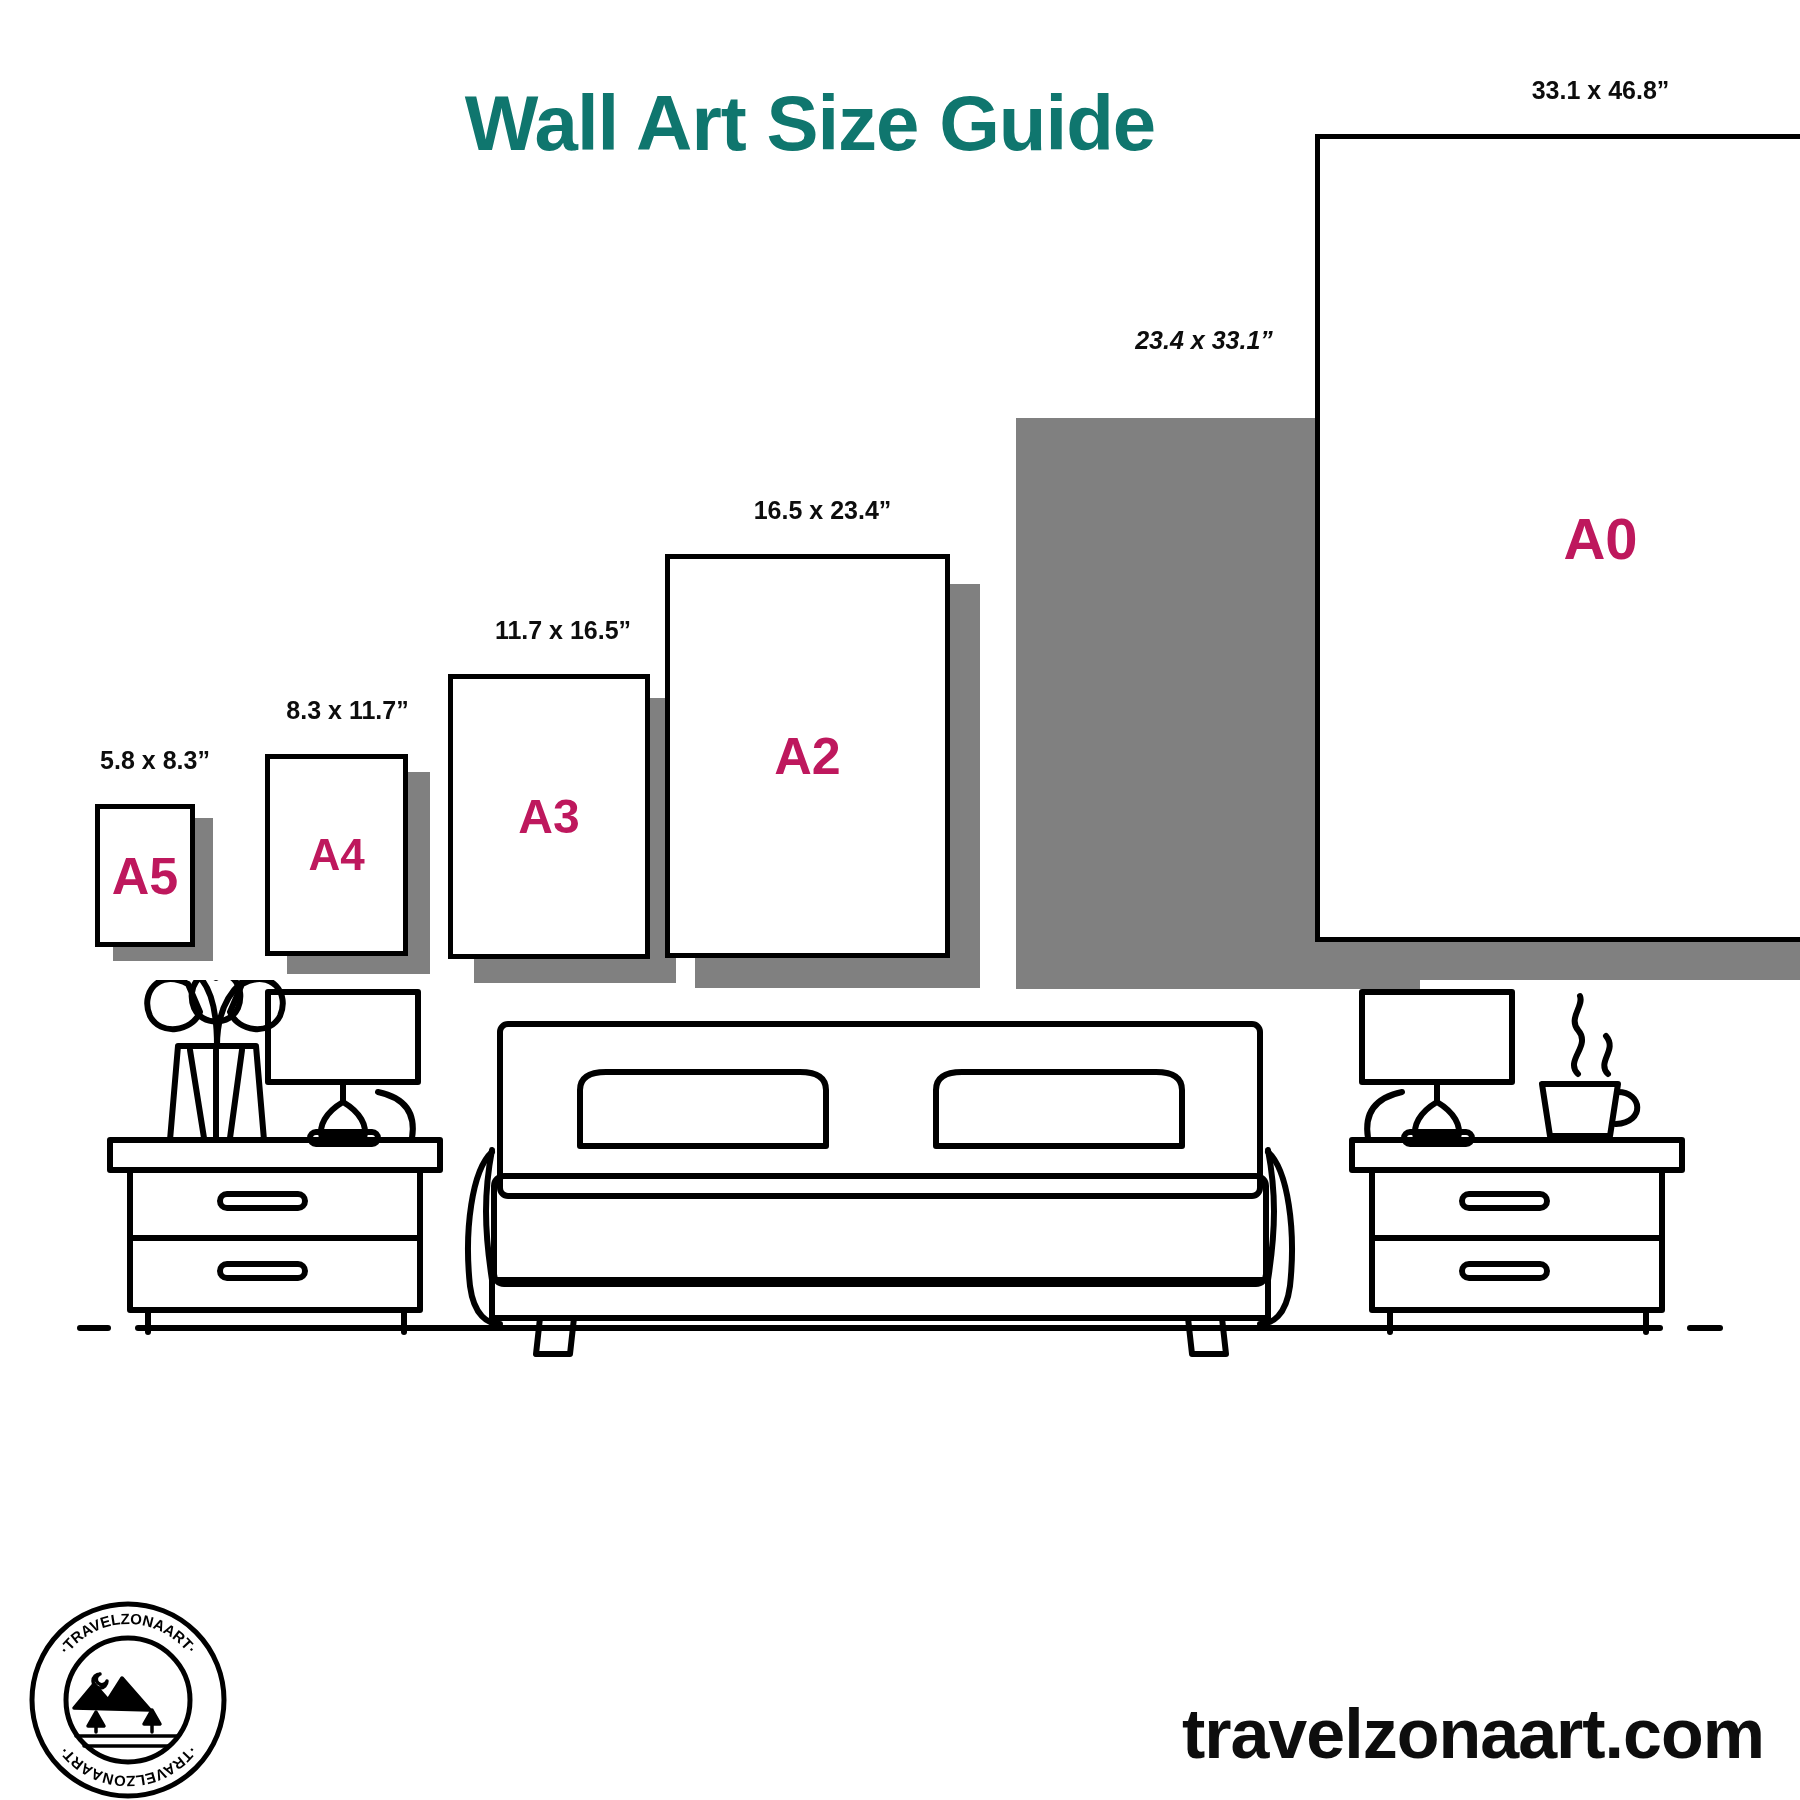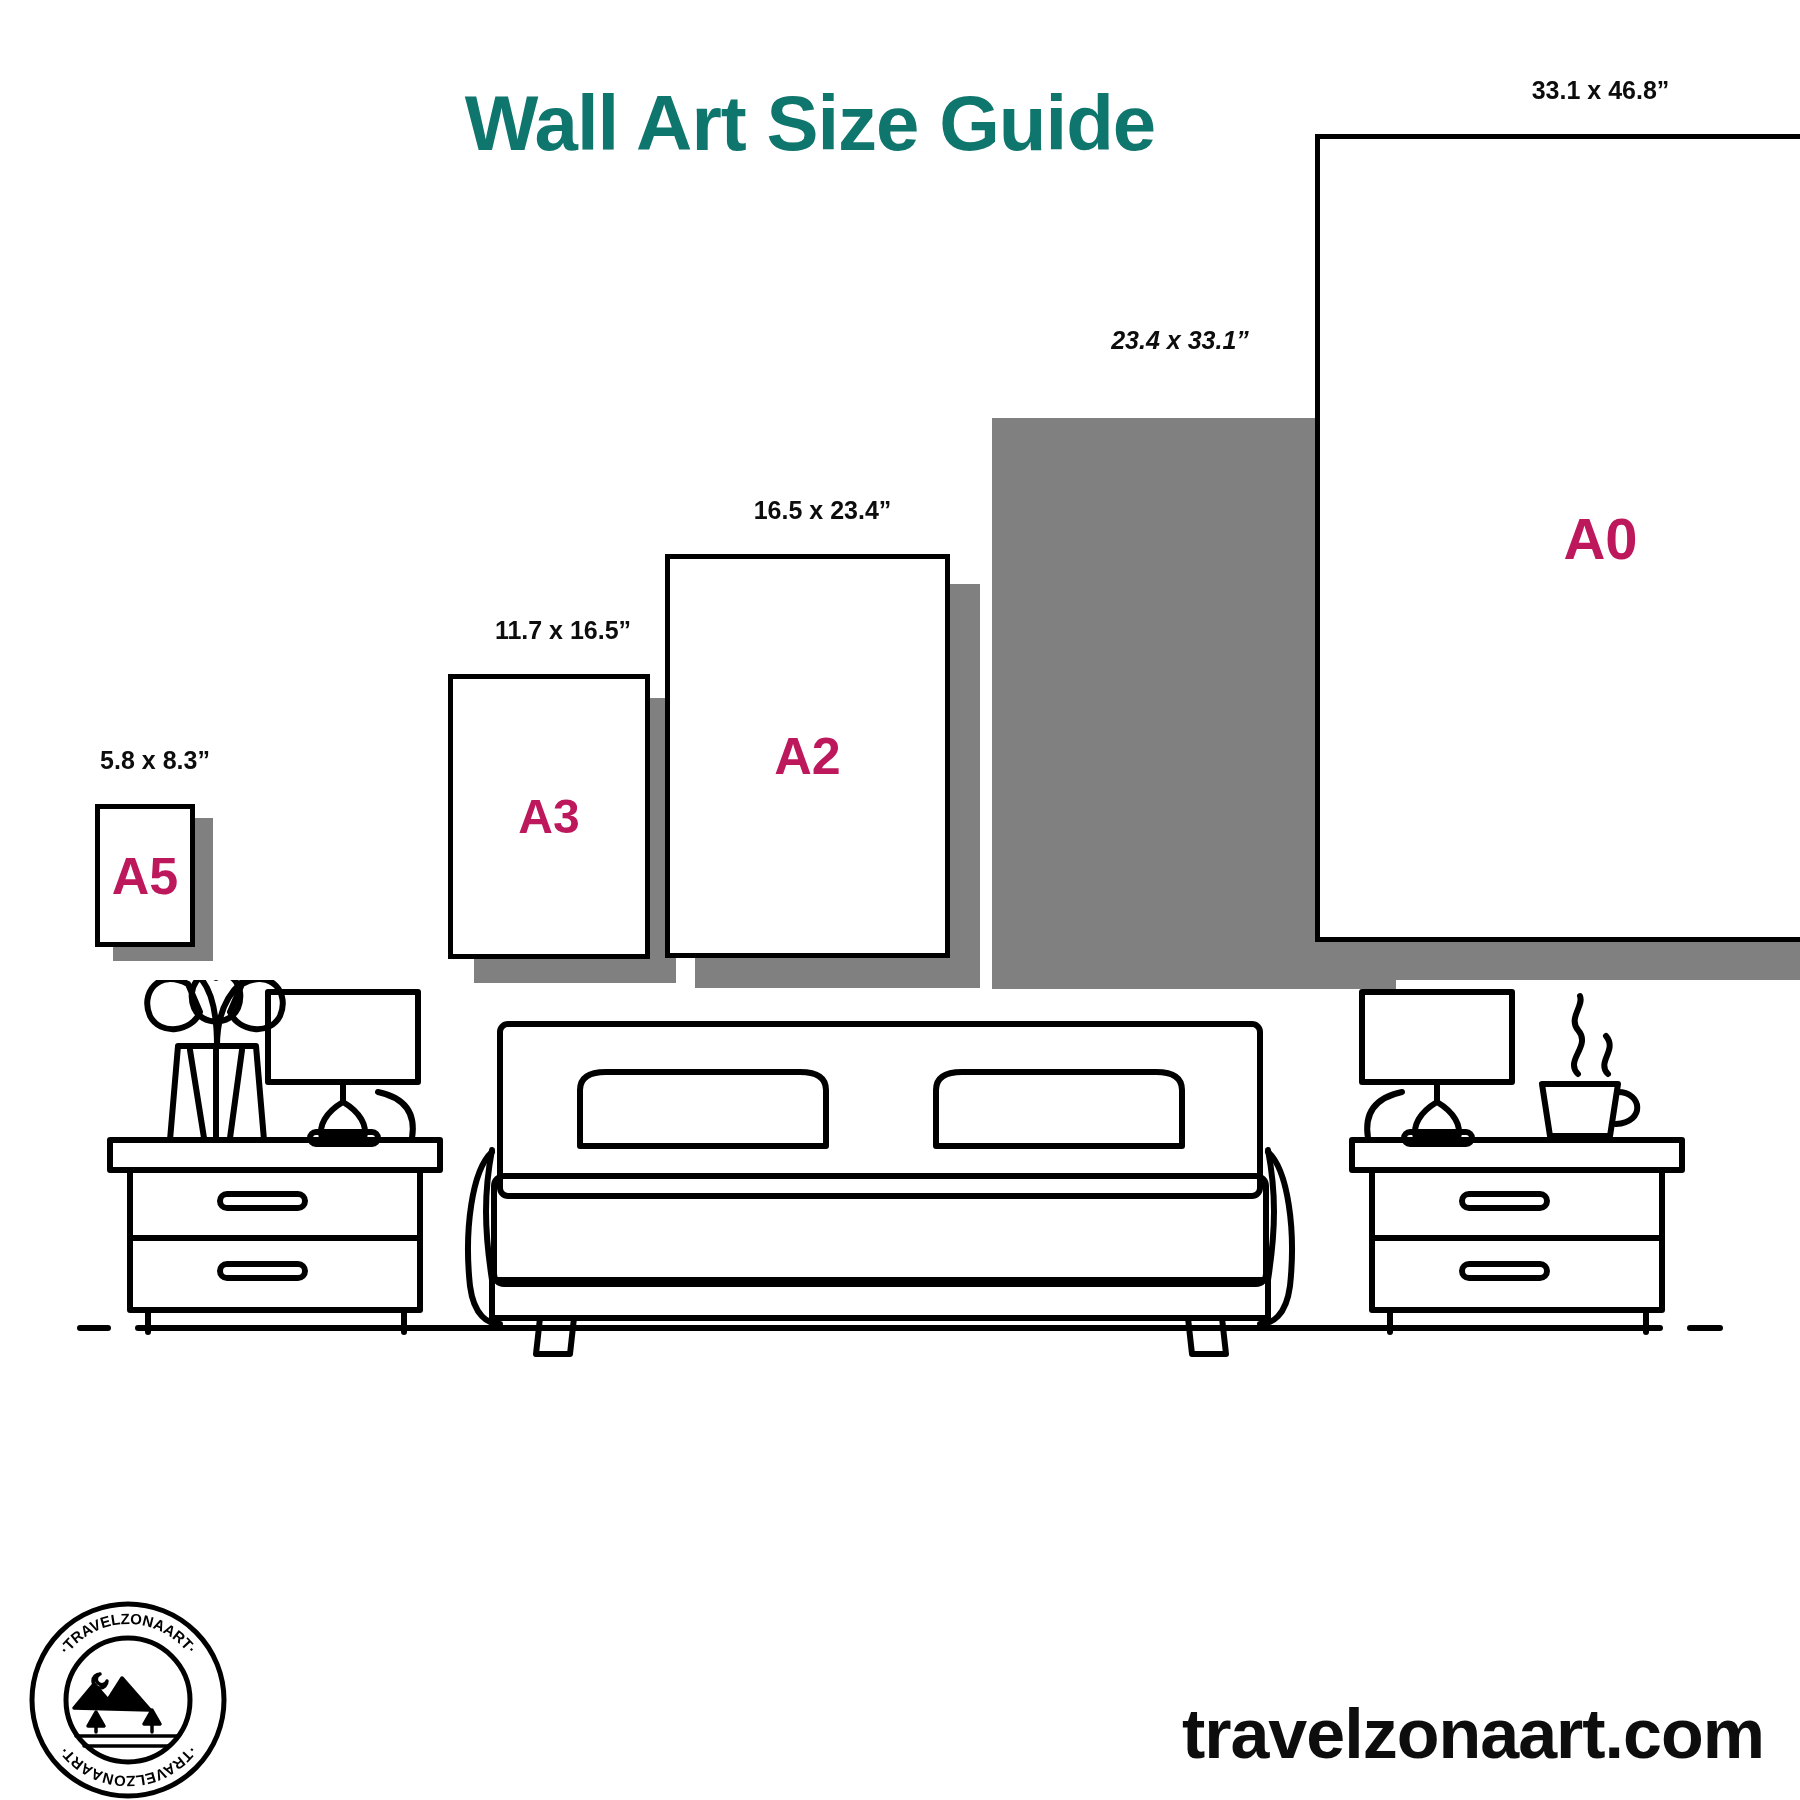--- a/index.html
+++ b/index.html
@@ -131,7 +131,7 @@
     </div>
   </div>
 
-  <div class="frame-group" style="left:960px; width:440px; height:620px;font-style:italic;">
+  <div class="frame-group" style="left:984px; width:440px; height:620px;font-style:italic;">
     <div class="frame-dims" style="top:-44px;">23.4 x 33.1”</div>
     <div class="frame-shadow" style="left:32px; top:48px; width:404px; height:571px;"></div>
   </div>

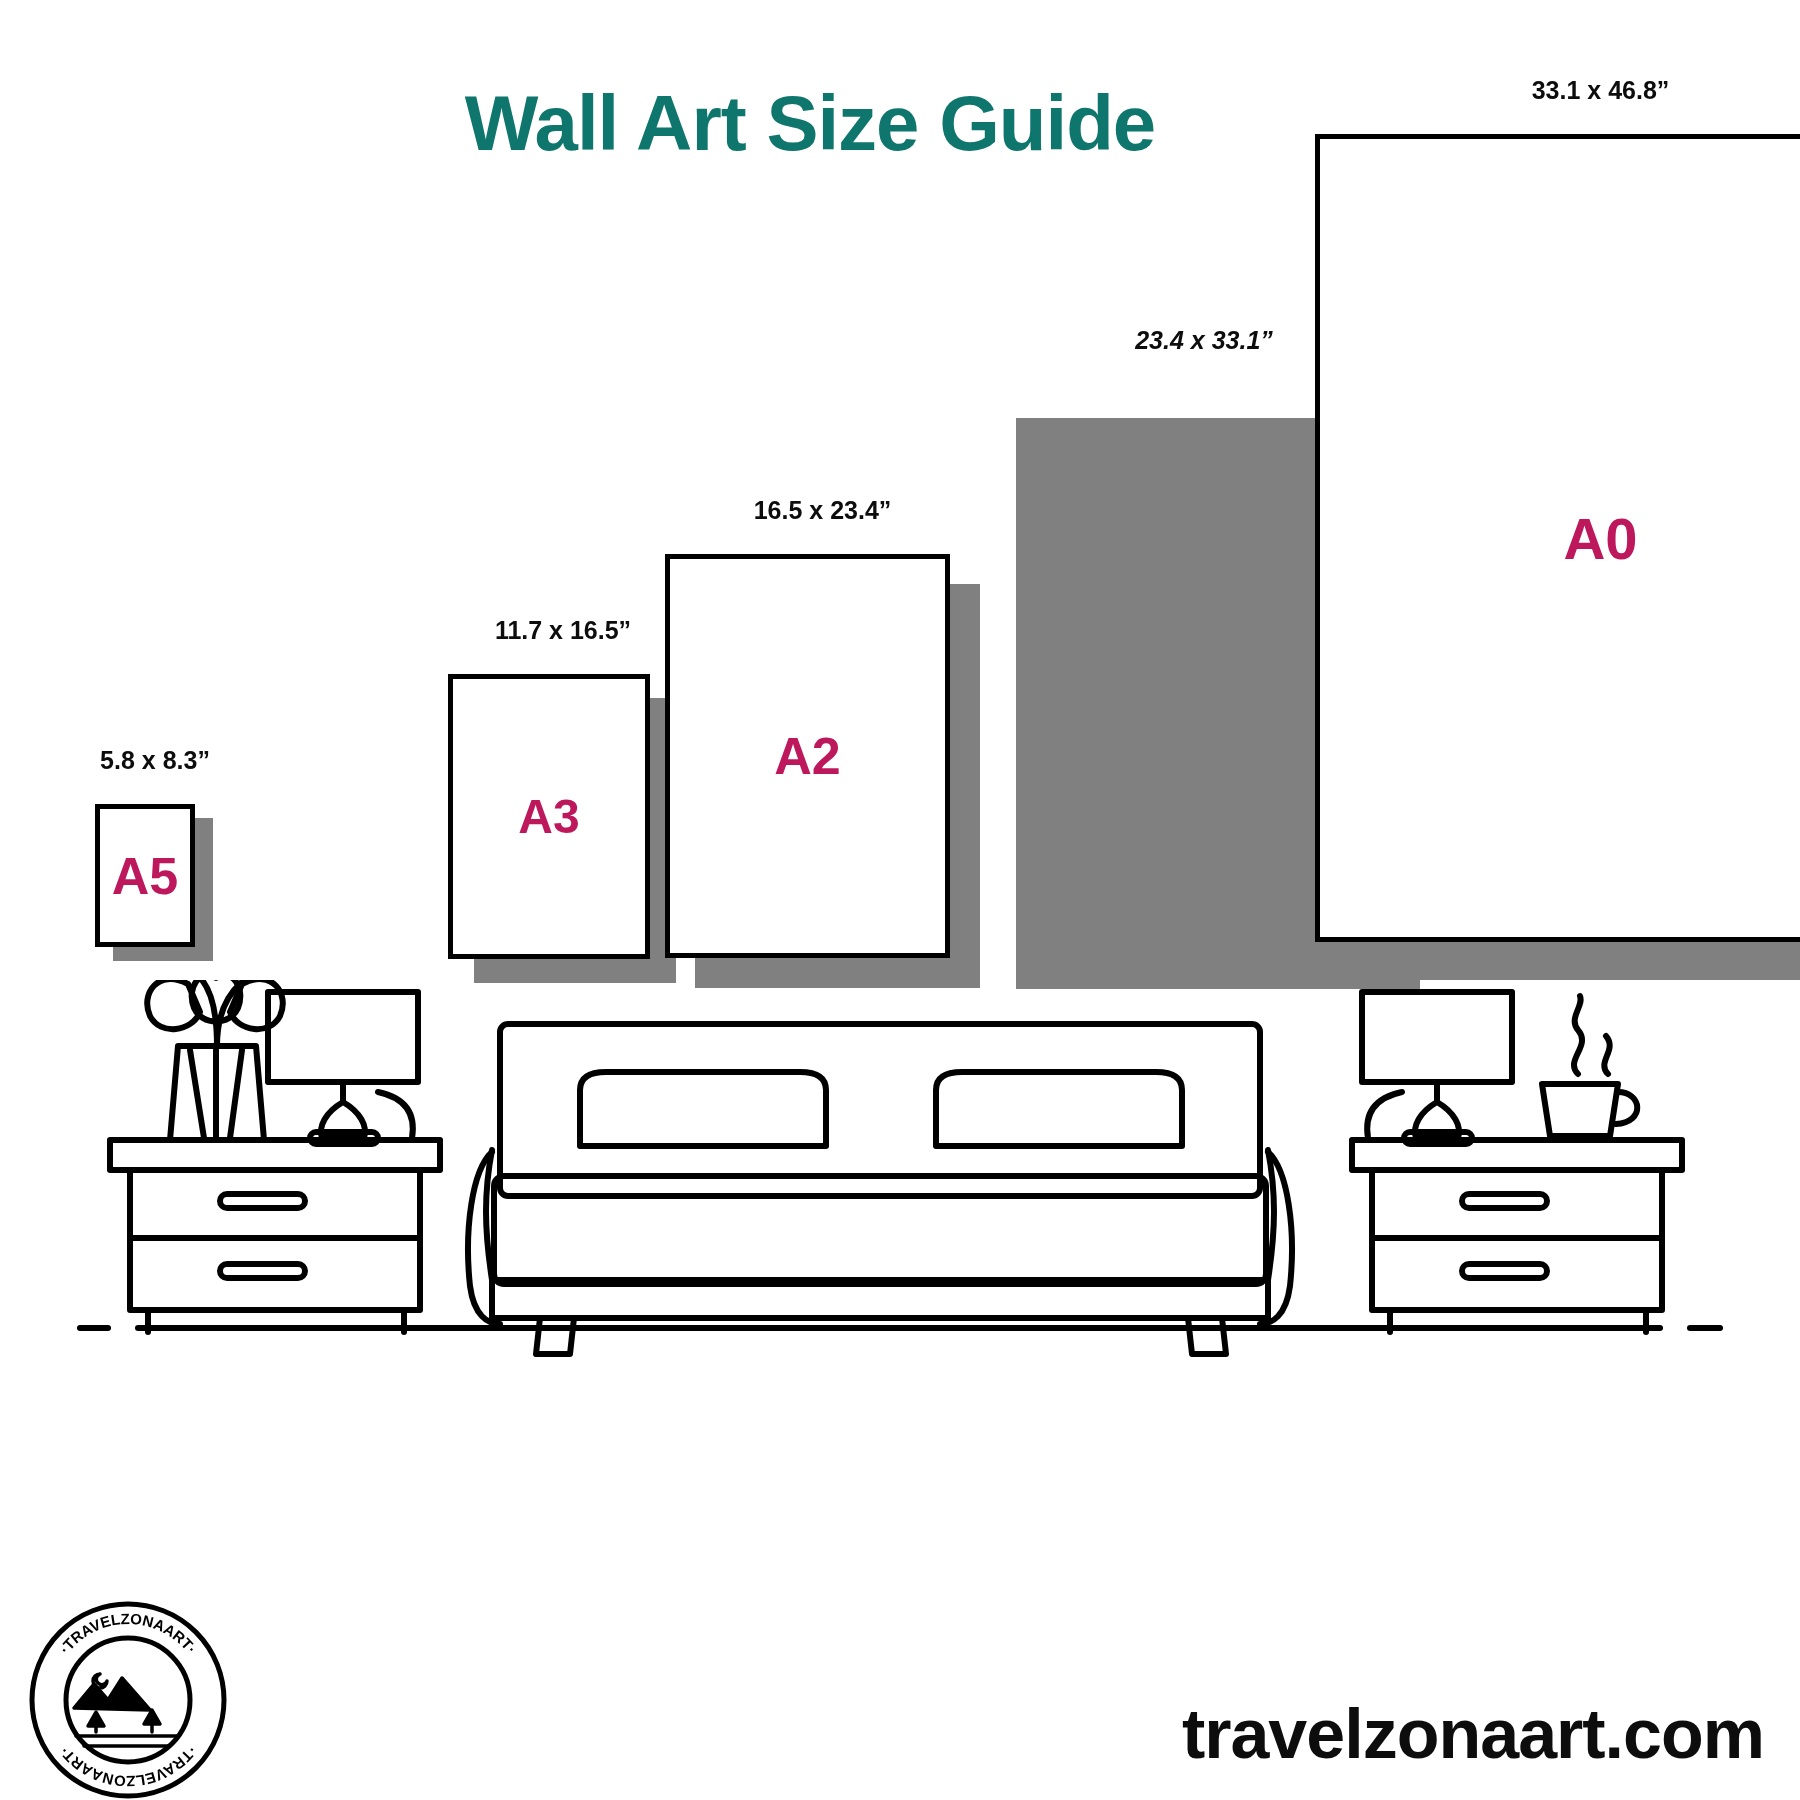--- a/index.html
+++ b/index.html
@@ -114,6 +114,13 @@
     </div>
   </div>
 
+  <div class="frame-group" style="left:265px; width:165px; height:250px;">
+    <div class="frame-dims" style="top:-44px;">8.3 x 11.7”</div>
+    <div class="frame-shadow" style="left:22px; top:32px; width:143px; height:202px;"></div>
+    <div class="frame-box" style="left:0; top:14px; width:143px; height:202px;">
+      <span class="frame-label" style="font-size:44px;">A4</span>
+    </div>
+  </div>
 
   <div class="frame-group" style="left:448px; width:230px; height:330px;">
     <div class="frame-dims" style="top:-44px;">11.7 x 16.5”</div>

